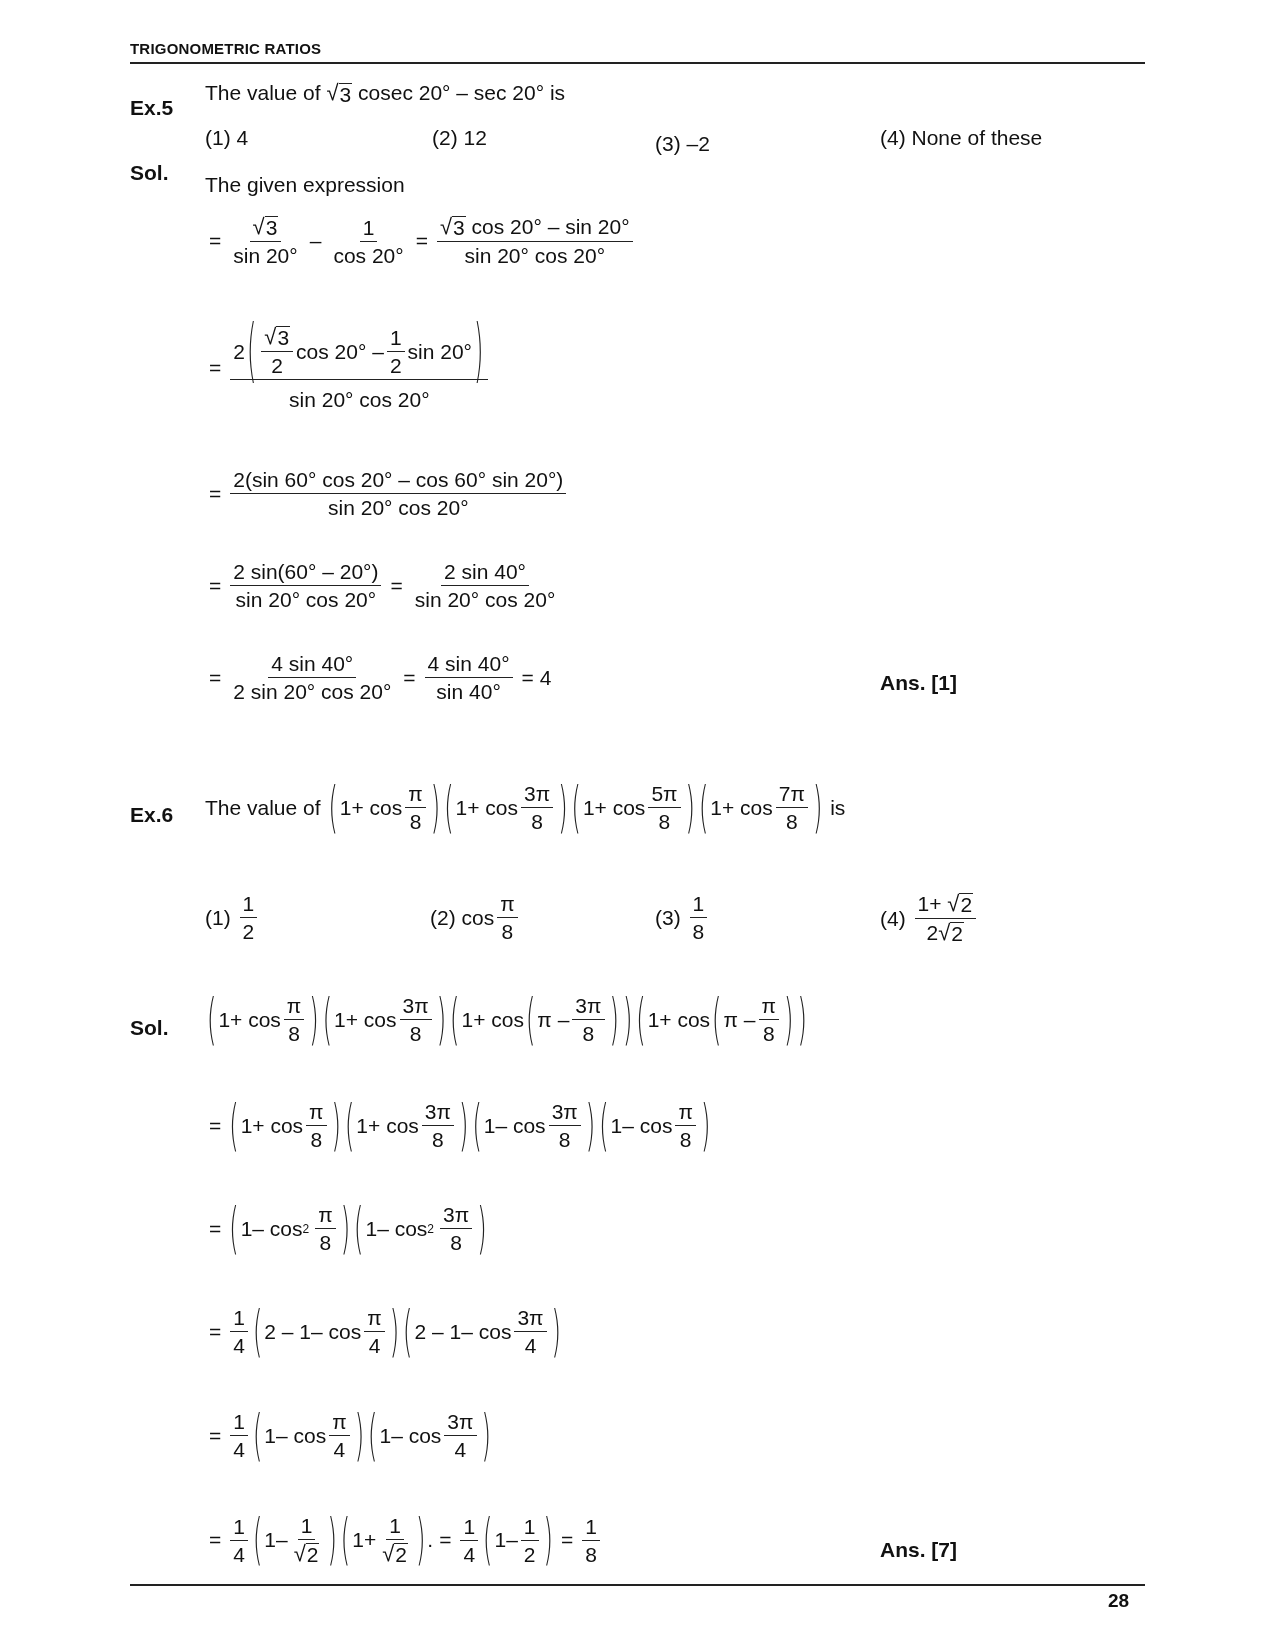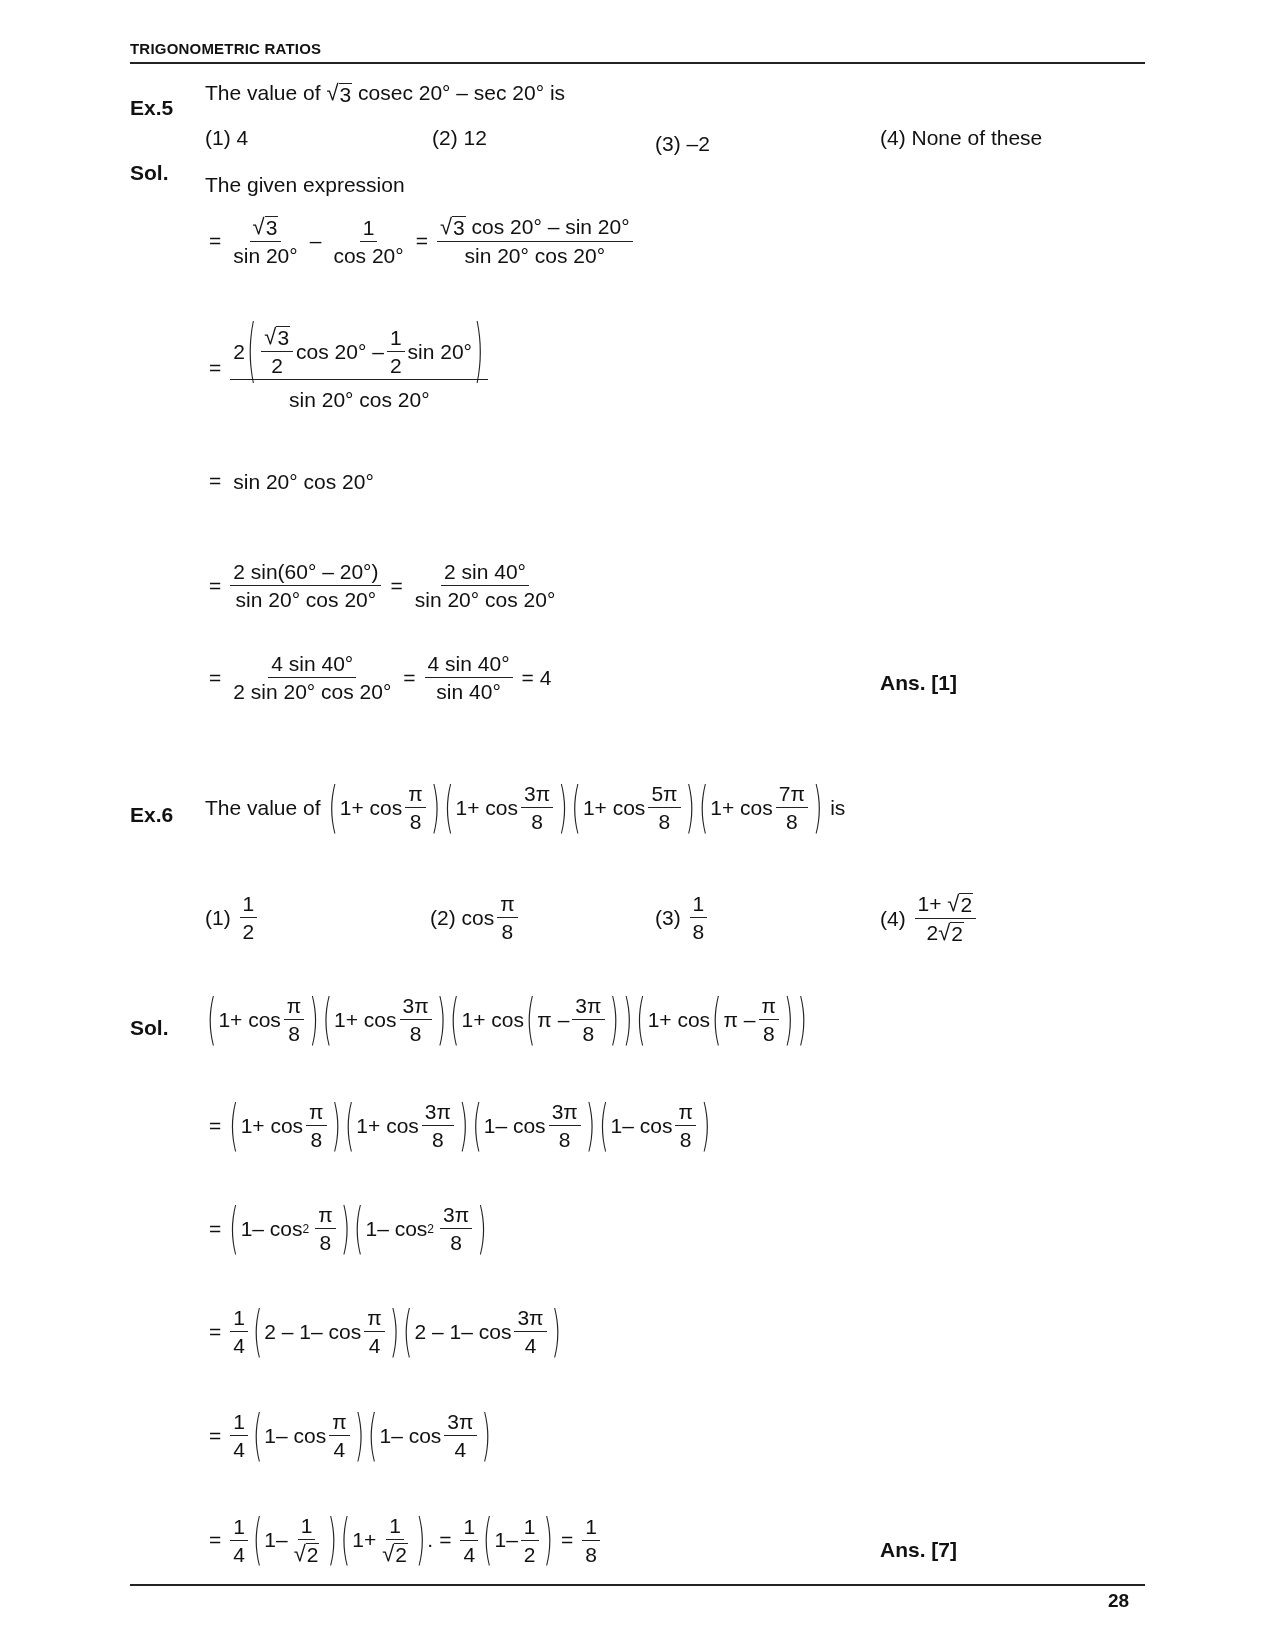--- a/index.html
+++ b/index.html
@@ -101,6 +101,7 @@
 <div class="row" style="left:203px; top:468px;">
   <span class="eq">=</span>
   <span class="frac">
+    <span class="num">2(sin 60° cos 20° – cos 60° sin 20°)</span>
     <span class="den">sin 20° cos 20°</span>
   </span>
 </div>

